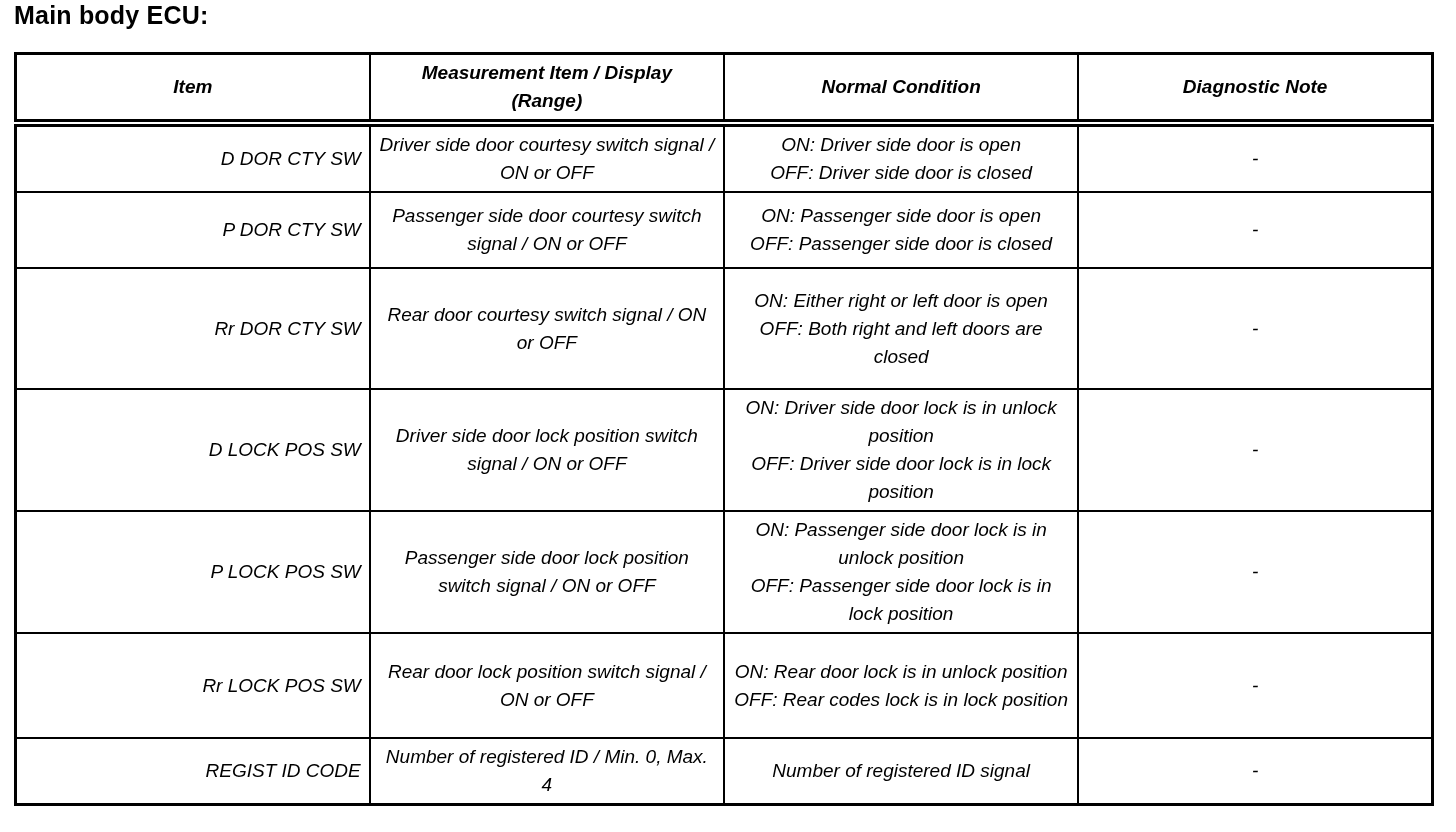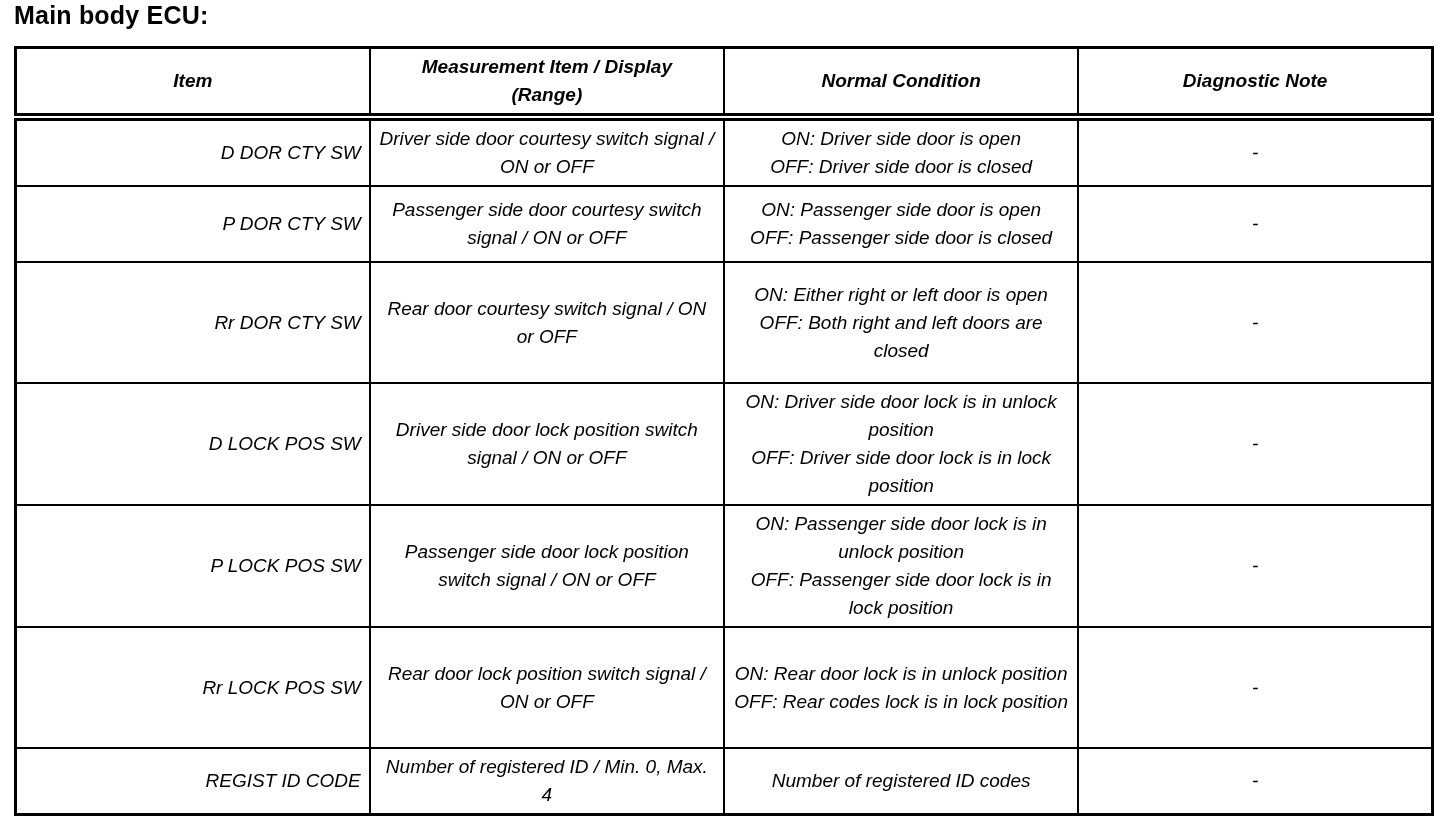--- a/index.html
+++ b/index.html
@@ -20,7 +20,7 @@
     font-size: 25px;
     font-weight: bold;
     letter-spacing: 0.2px;
-    margin: 0 0 18px 0;
+    margin: 0 0 24px 0;
     line-height: 26px;
   }
   table.spec-table {

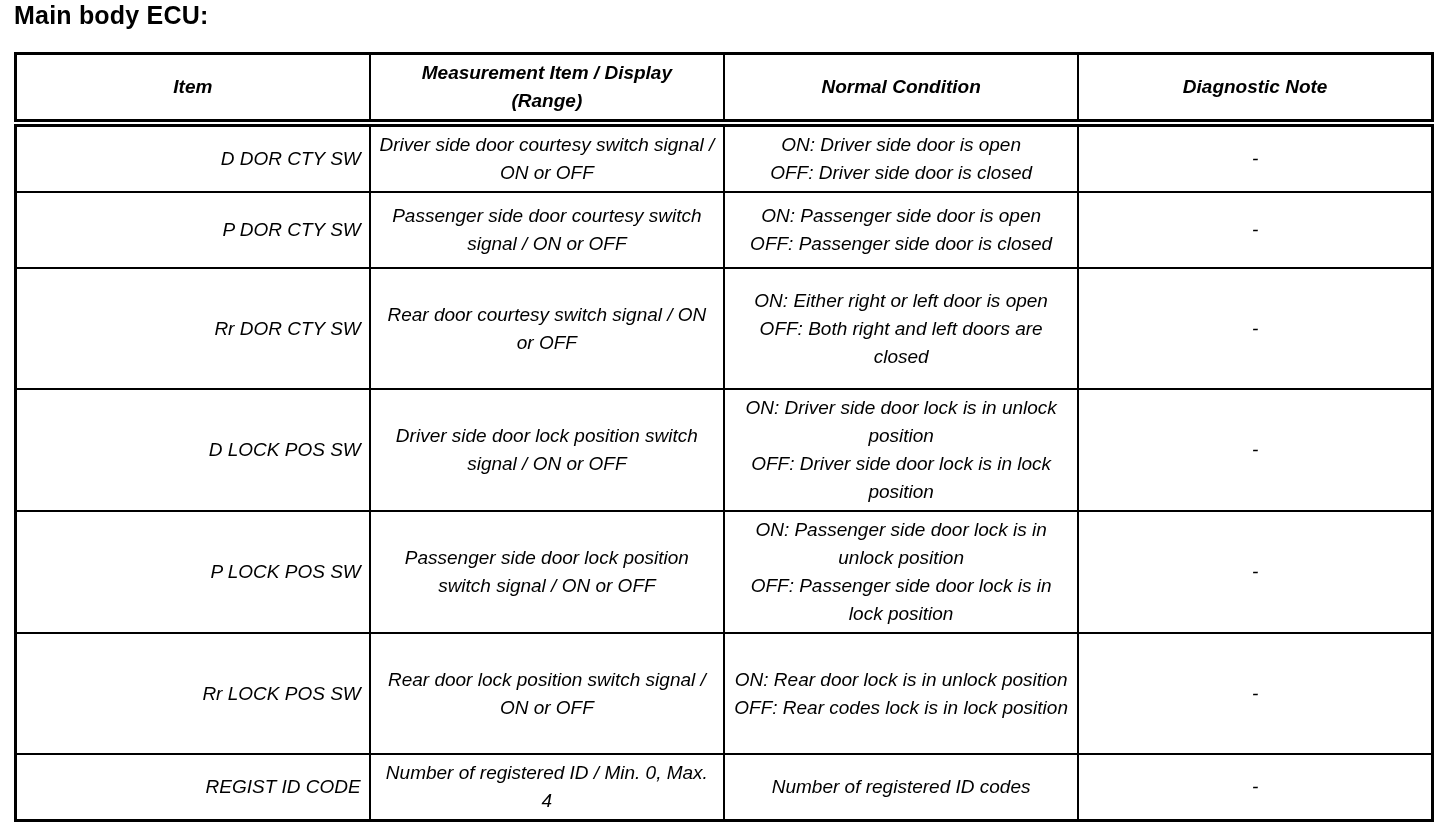--- a/index.html
+++ b/index.html
@@ -114,7 +114,7 @@
 OFF: Passenger side door lock is in lock position</td>
         <td class="c-note">-</td>
       </tr>
-      <tr style="height:121px">
+      <tr style="height:105px">
         <td class="c-item">Rr LOCK POS SW</td>
         <td class="c-meas">Rear door lock position switch signal / ON or OFF</td>
         <td class="c-norm">ON: Rear door lock is in unlock position

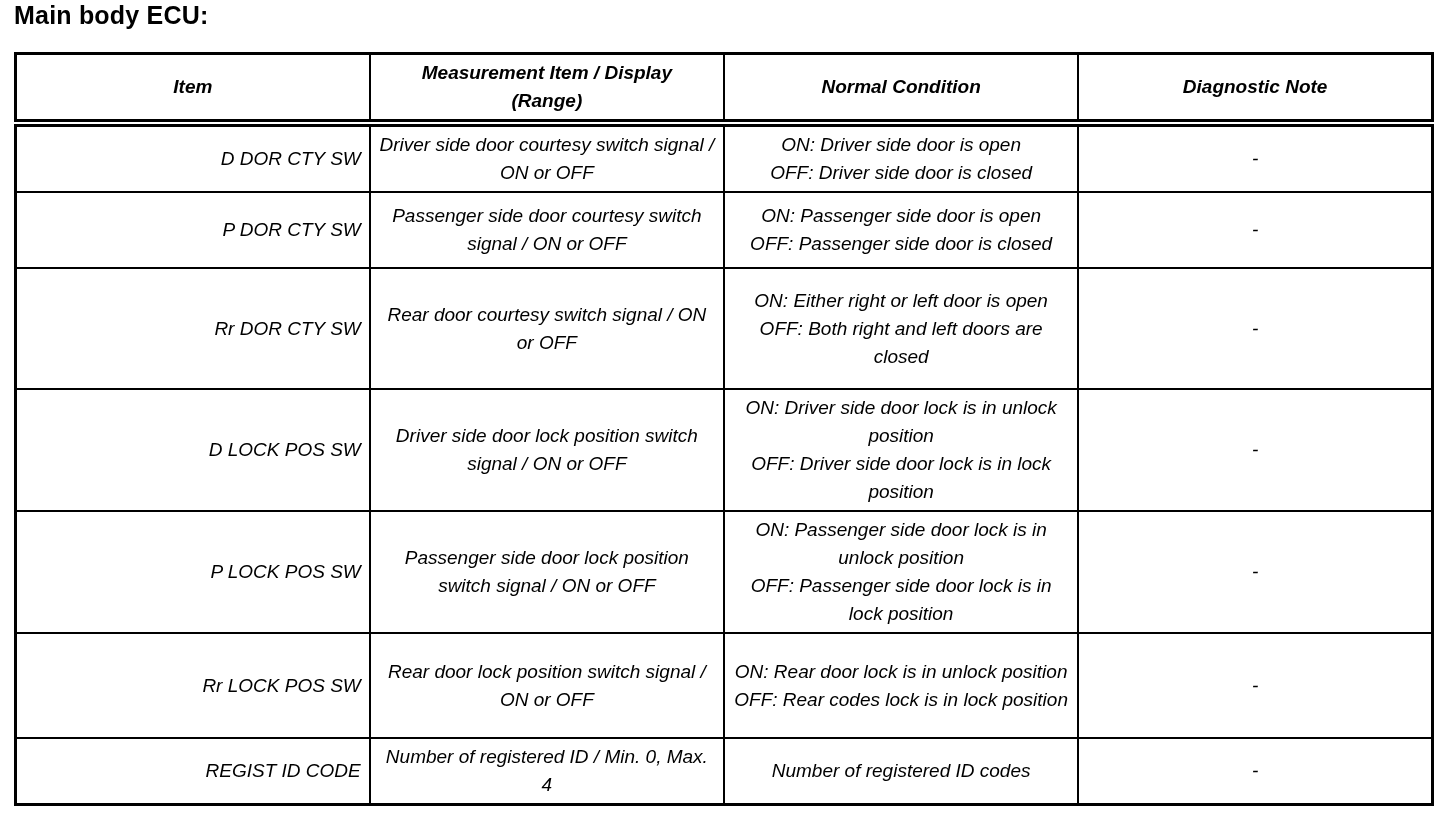--- a/index.html
+++ b/index.html
@@ -124,7 +124,7 @@
       <tr style="height:66px">
         <td class="c-item">REGIST ID CODE</td>
         <td class="c-meas">Number of registered ID / Min. 0, Max. 4</td>
-        <td class="c-norm">Number of registered ID codes</td>
+        <td class="c-norm">Number of registered ID signal</td>
         <td class="c-note">-</td>
       </tr>
     </tbody>

